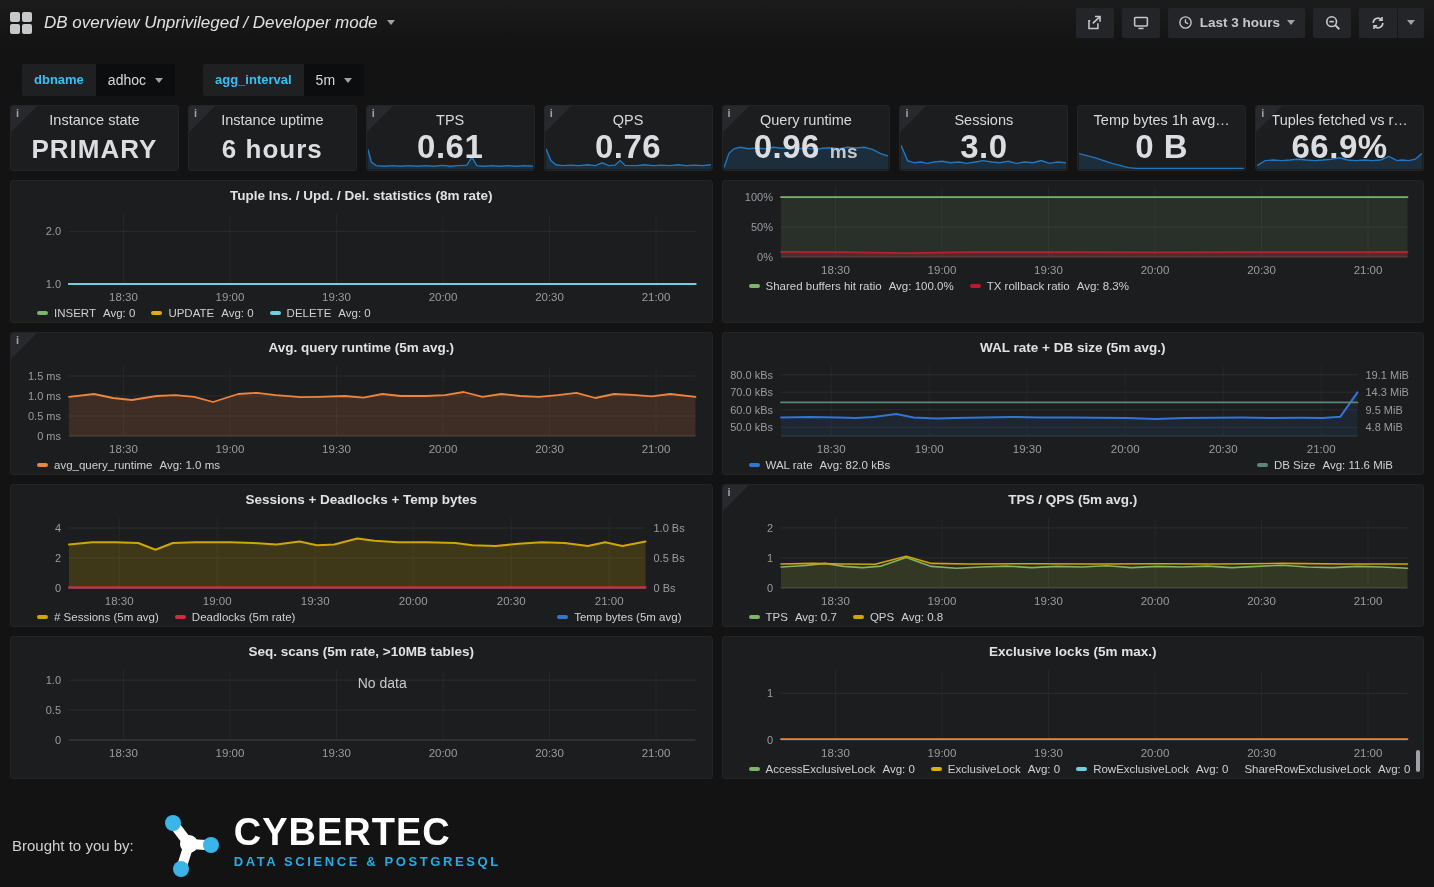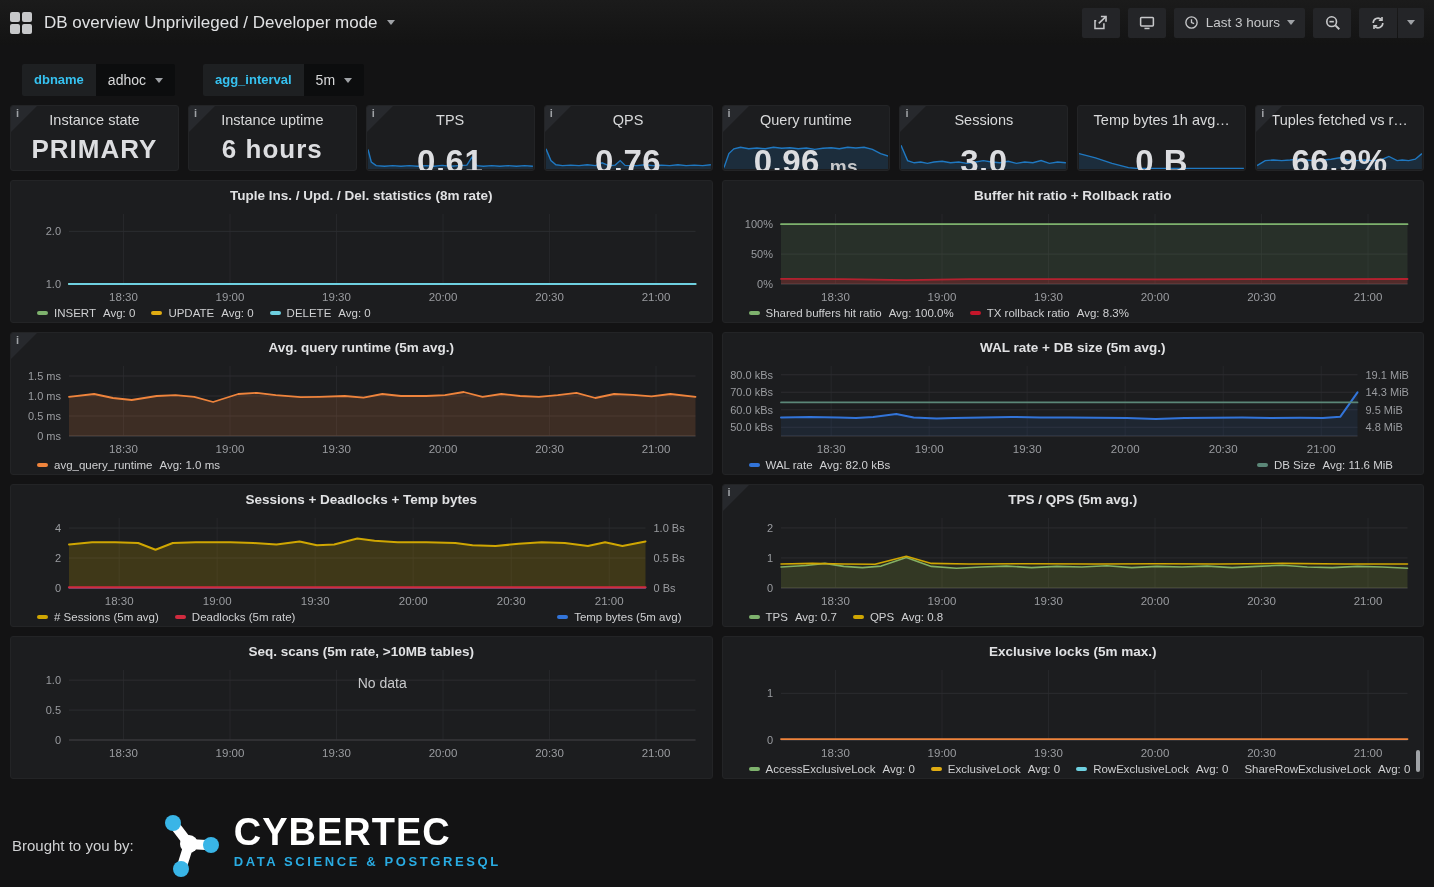--- a/index.html
+++ b/index.html
@@ -13,7 +13,7 @@
   .grafana-grid { width:22px; height:22px; display:grid; grid-template-columns:10px 10px;
                   grid-template-rows:10px 10px; gap:2px; cursor:pointer; }
   .grafana-grid span { background:#c7c8ca; border-radius:2px; }
-  .dash-title { font-size:17px; color:#e0e1e3; cursor:pointer; display:flex; align-items:center; gap:9px; }
+  .dash-title { font-size:17px; color:#e0e1e3; cursor:pointer; display:flex; align-items:center; gap:9px;font-style:italic; }
   .caret { width:0; height:0; border-left:4px solid transparent; border-right:4px solid transparent;
            border-top:5px solid #9fa2a6; display:inline-block; }
   .nav-right { display:flex; align-items:center; gap:8px; }

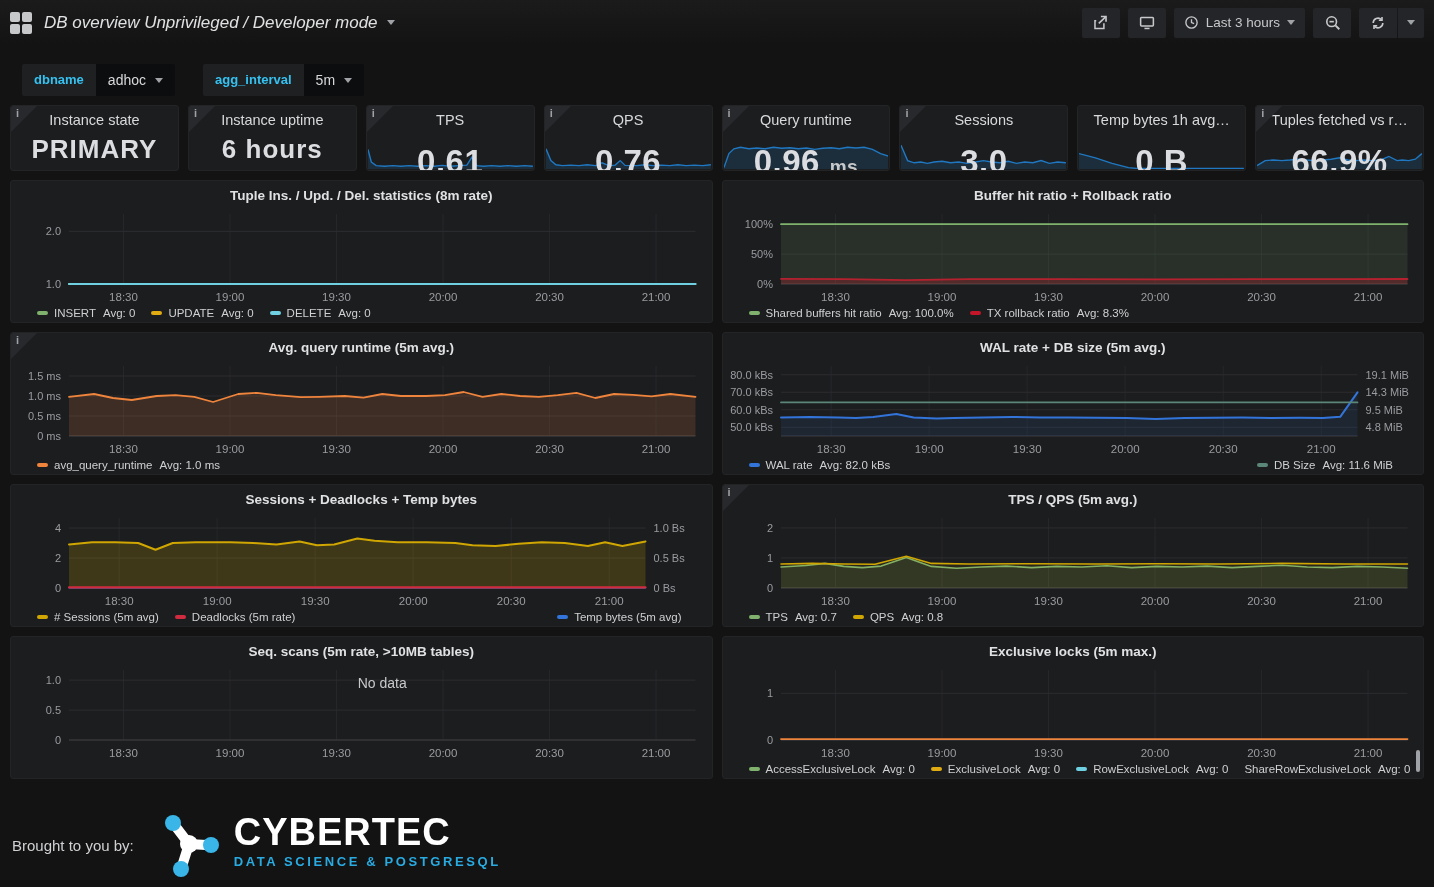--- a/index.html
+++ b/index.html
@@ -19,7 +19,7 @@
   .nav-right { display:flex; align-items:center; gap:8px; }
   .nav-btn { background:#242528; border:none; border-radius:2px; height:30px; min-width:38px;
              display:flex; align-items:center; justify-content:center; gap:7px; color:#c7c8ca;
-             font-size:13.5px; cursor:pointer; padding:0 10px; font-family:inherit; }
+             font-size:13.5px; cursor:pointer; padding:0 10px; font-family:inherit;font-weight:bold; }
   .nav-btn svg { display:block; }
   .btn-group { display:flex; gap:1px; }
   .btn-group .nav-btn:first-child { border-radius:2px 0 0 2px; }

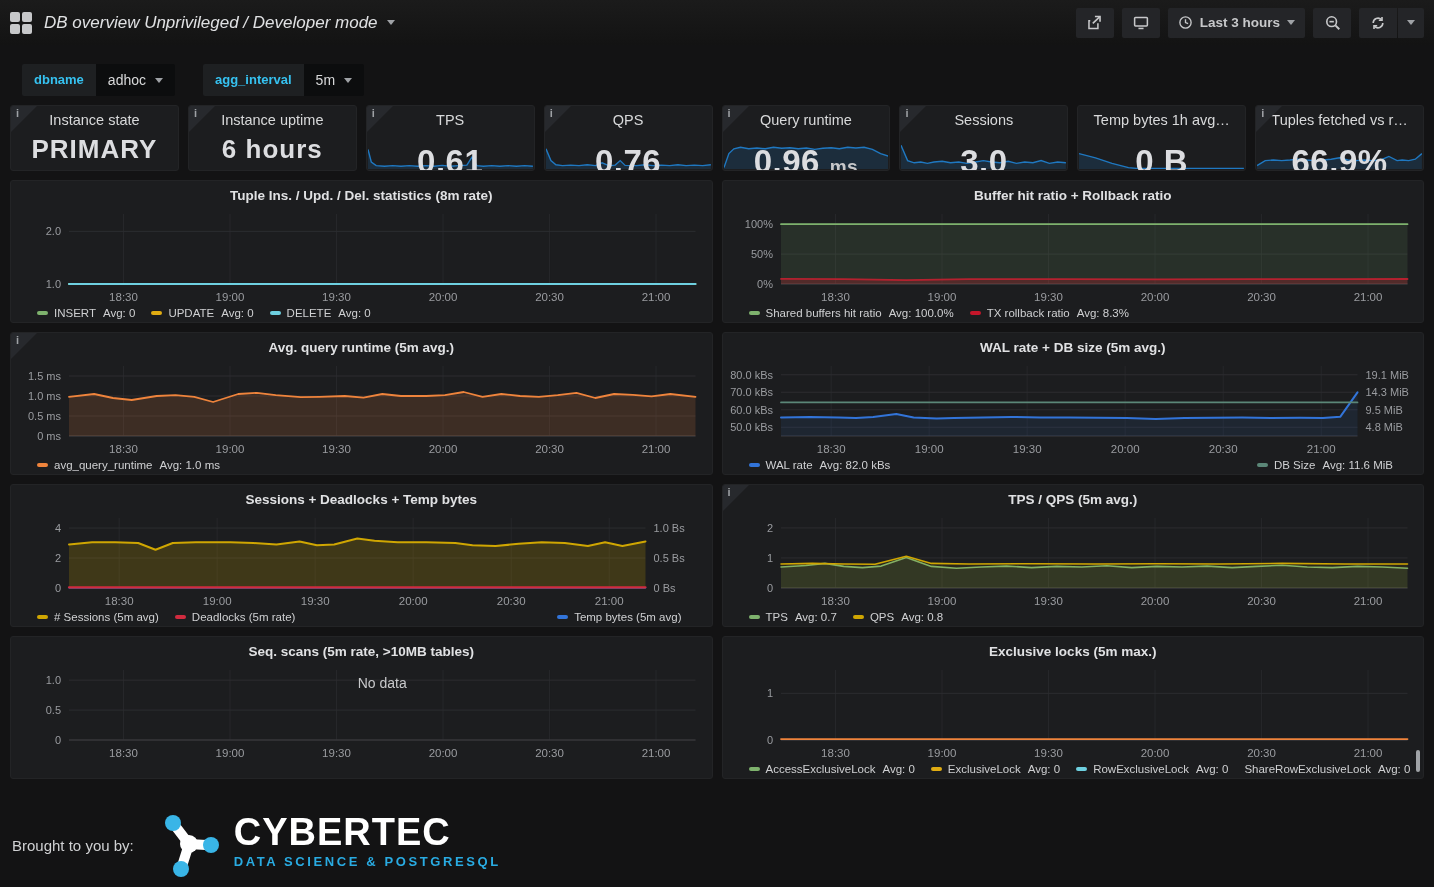--- a/index.html
+++ b/index.html
@@ -47,7 +47,7 @@
   .stat-panel { height:66px; }
   .stat-title { text-align:center; font-size:14.5px; color:#d8d9da; padding-top:6px;
                 white-space:nowrap; overflow:hidden; position:relative; z-index:2; }
-  .stat-value { position:absolute; left:0; right:0; top:37px; text-align:center; font-size:33px;
+  .stat-value { position:absolute; left:0; right:0; top:22px; text-align:center; font-size:33px;
                 font-weight:bold; color:#dcdde0; z-index:2; letter-spacing:.5px; }
   .stat-value.textual { font-size:26px; top:28px; letter-spacing:1px; }
   .stat-value .unit { font-size:19px; font-weight:bold; color:#c7c8ca; }

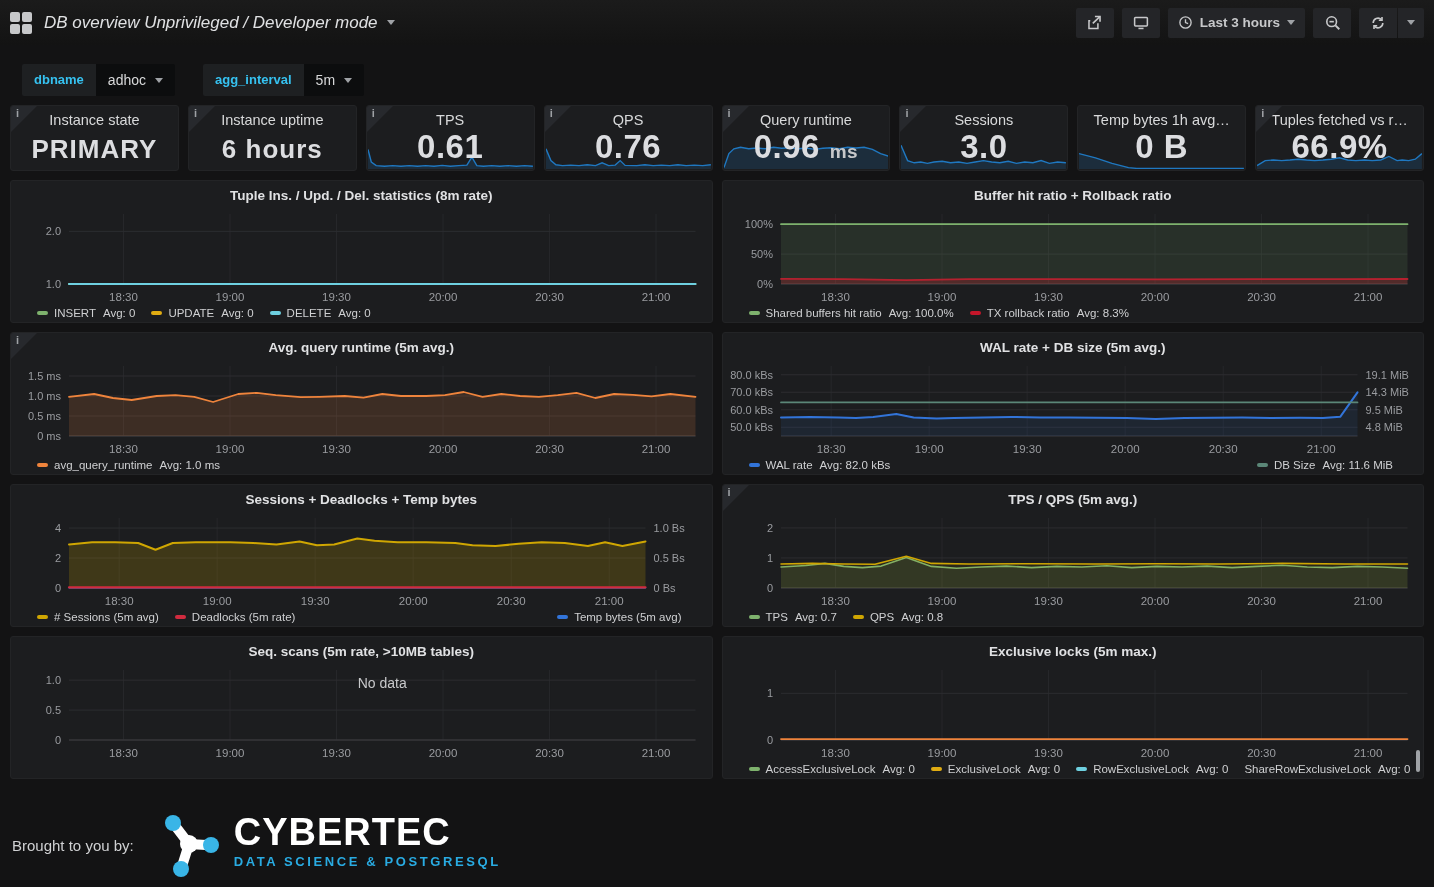--- a/index.html
+++ b/index.html
@@ -277,7 +277,6 @@
         </div>
       </div>
       <div class="panel chart-panel">
-        <div class="chart-title">Buffer hit ratio + Rollback ratio</div>
         <svg class="plot-svg">
           <line x1="112.5055" y1="6" x2="112.5055" y2="76" stroke="#26272a" stroke-width="1"></line>
           <line x1="219.0105" y1="6" x2="219.0105" y2="76" stroke="#26272a" stroke-width="1"></line>

